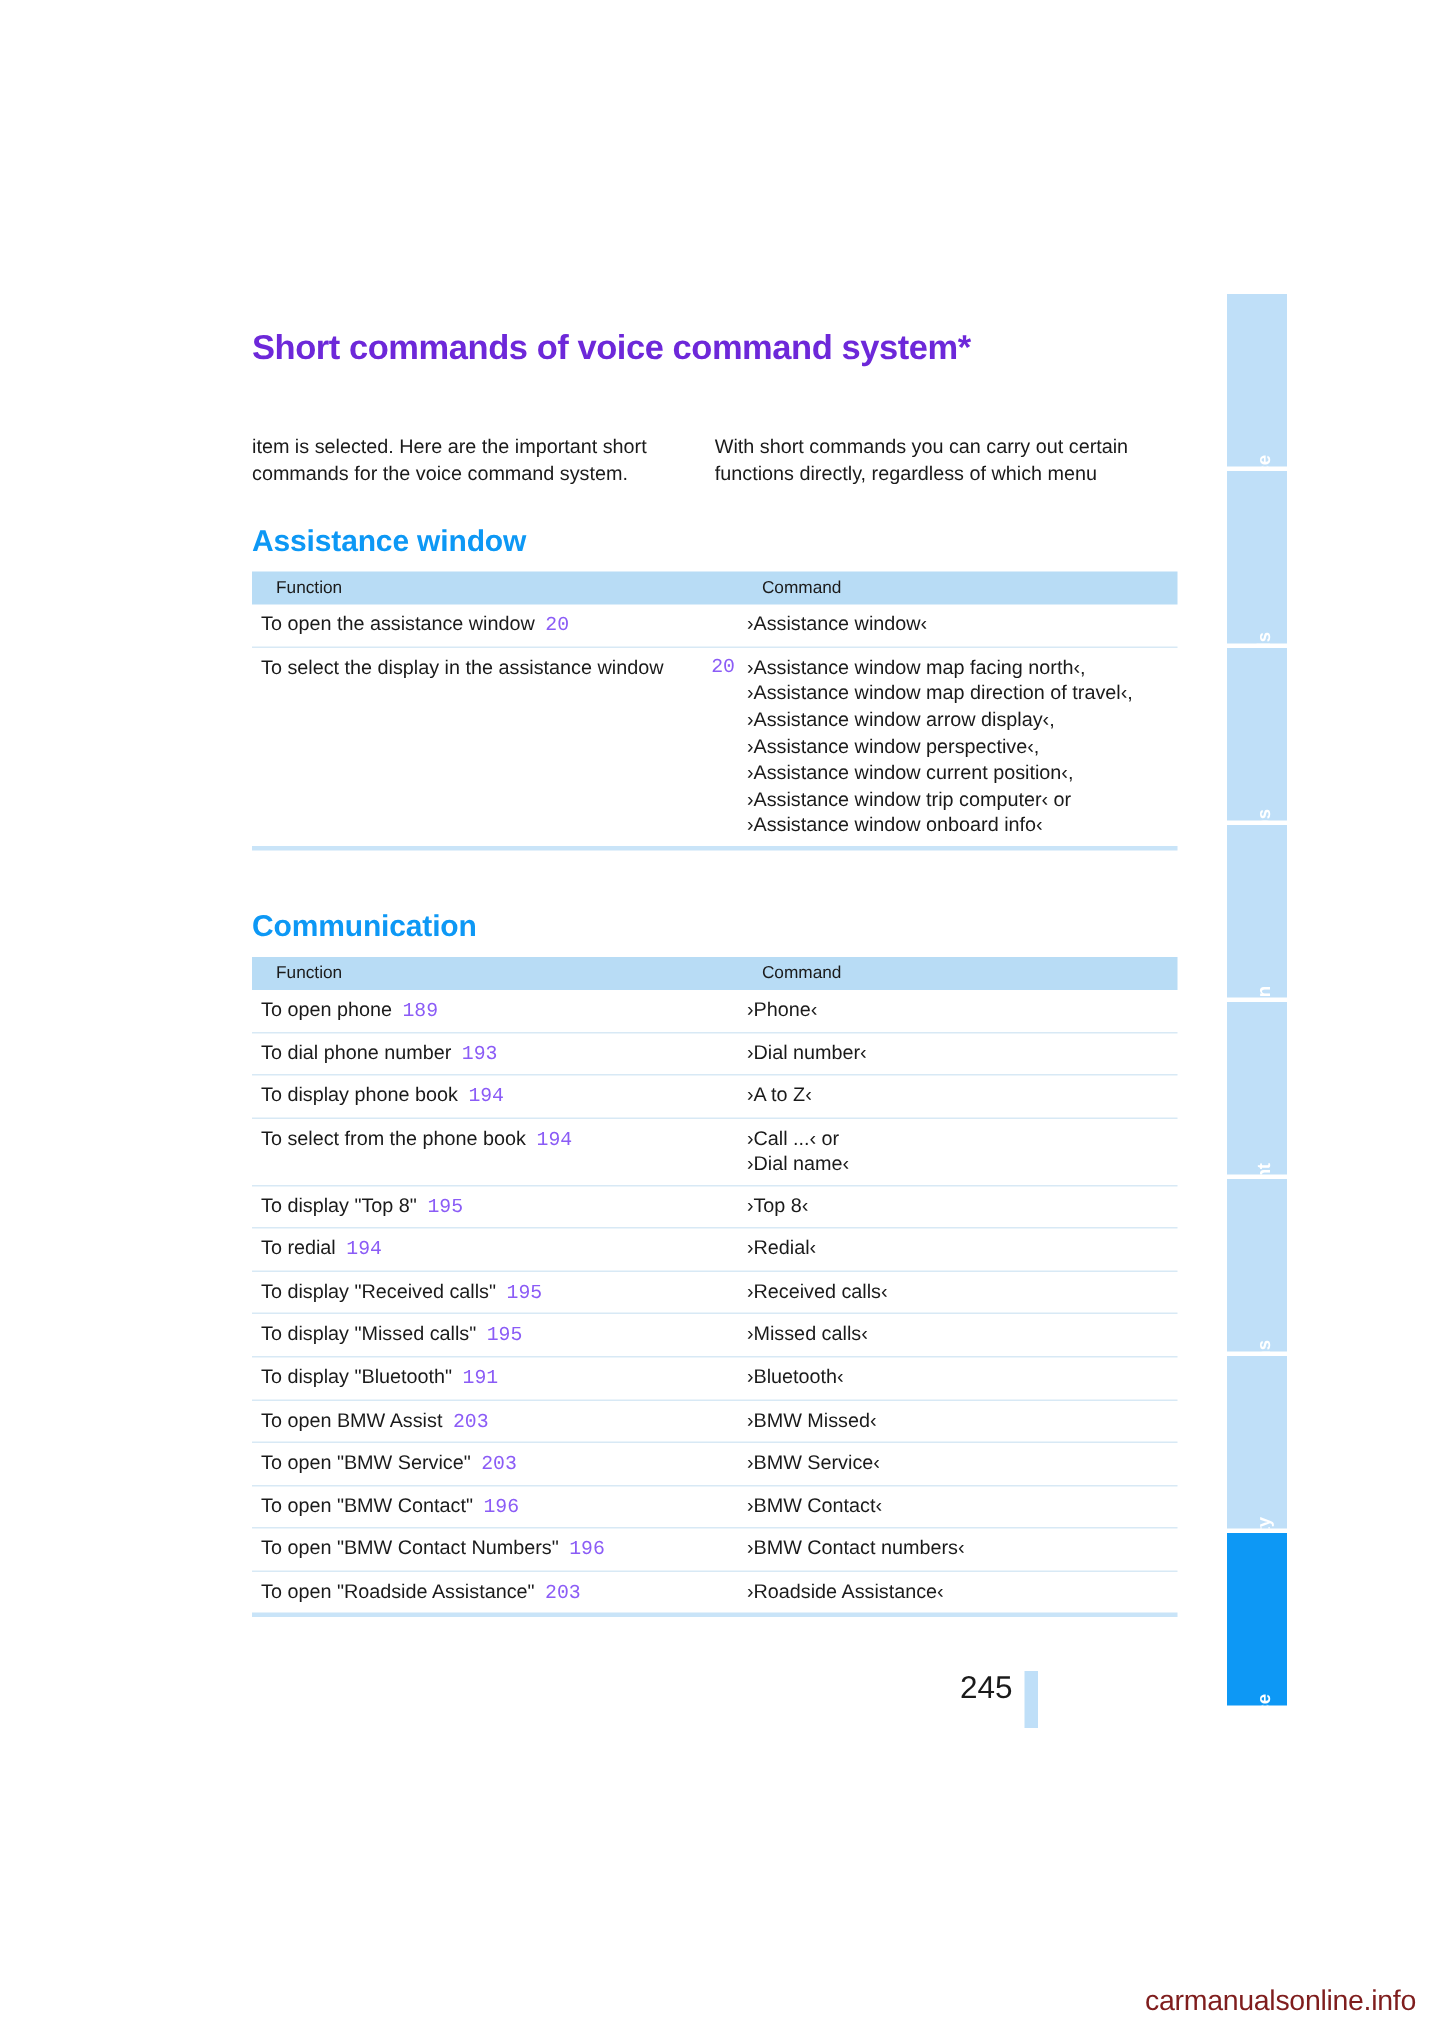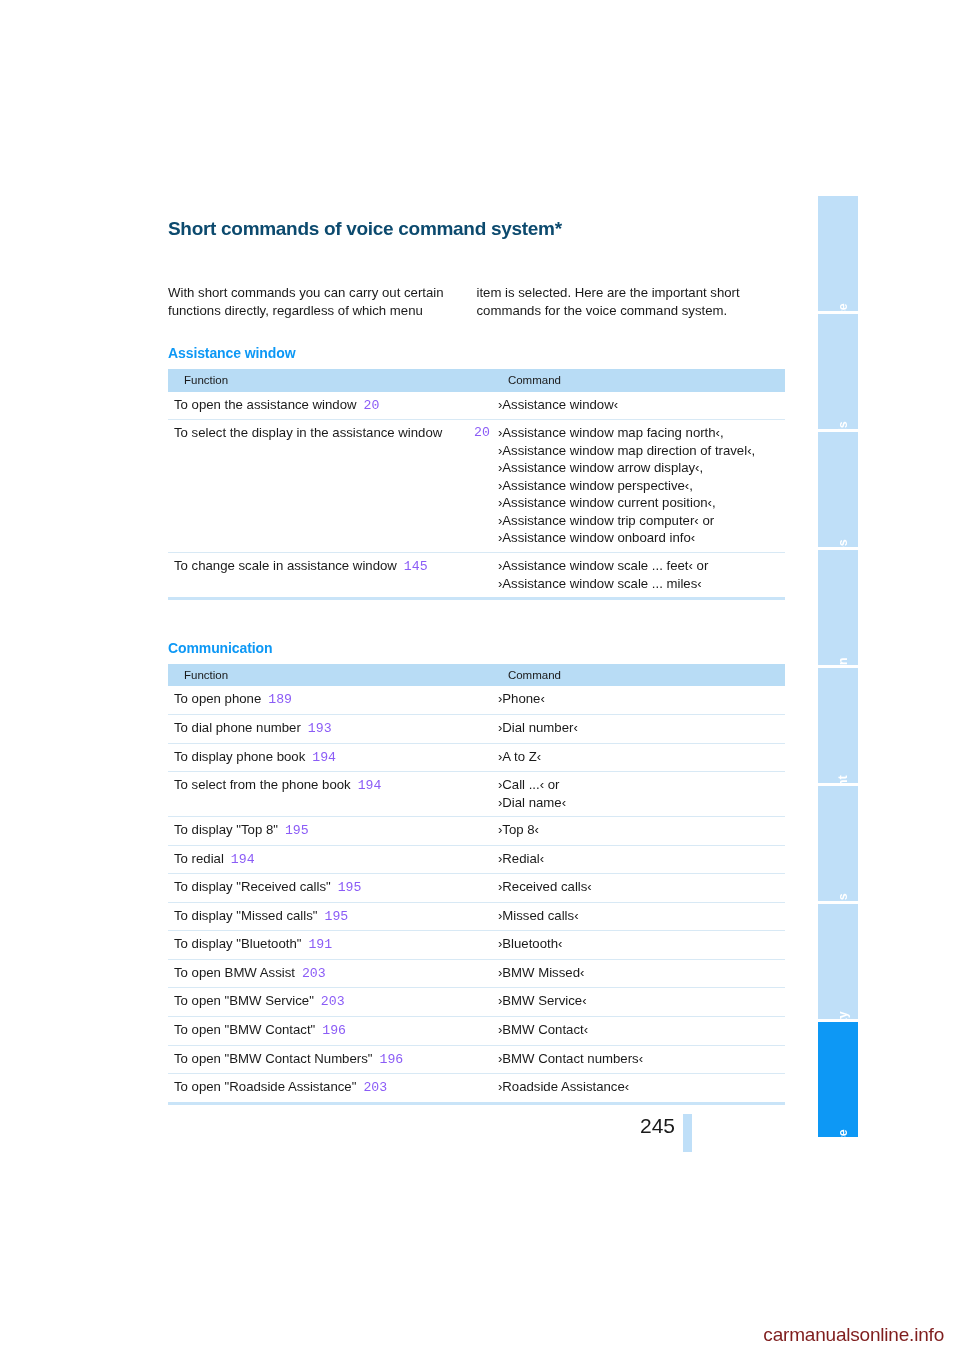--- a/index.html
+++ b/index.html
@@ -32,8 +32,8 @@
 
   
   .chapter-title {
-    color: #0c4a6e;
-    font-size: 19px;
+    color: #6d28d9;
+    font-size: 23px;
     font-weight: bold;
     line-height: 1.18;
     letter-spacing: -0.3px;

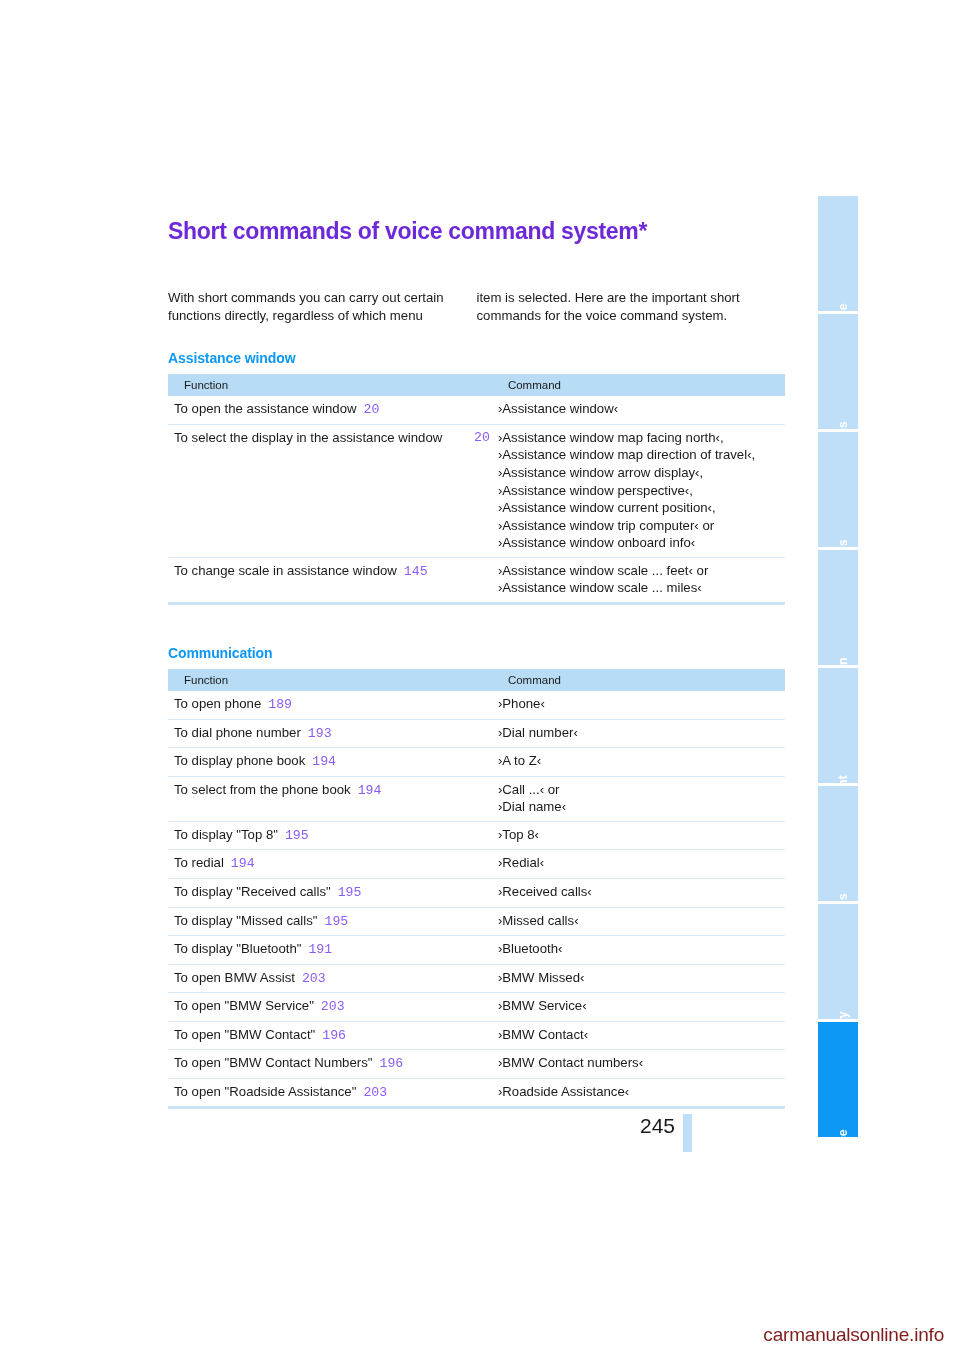--- a/index.html
+++ b/index.html
@@ -178,8 +178,8 @@
     <h1 class="chapter-title">Short commands of voice command system*</h1>
 
     <div class="intro">
+      <div class="intro-col right">item is selected. Here are the important short commands for the voice command system.</div>
       <div class="intro-col left">With short commands you can carry out certain functions directly, regardless of which menu</div>
-      <div class="intro-col right">item is selected. Here are the important short commands for the voice command system.</div>
     </div>
 
     <div id="sections-host">

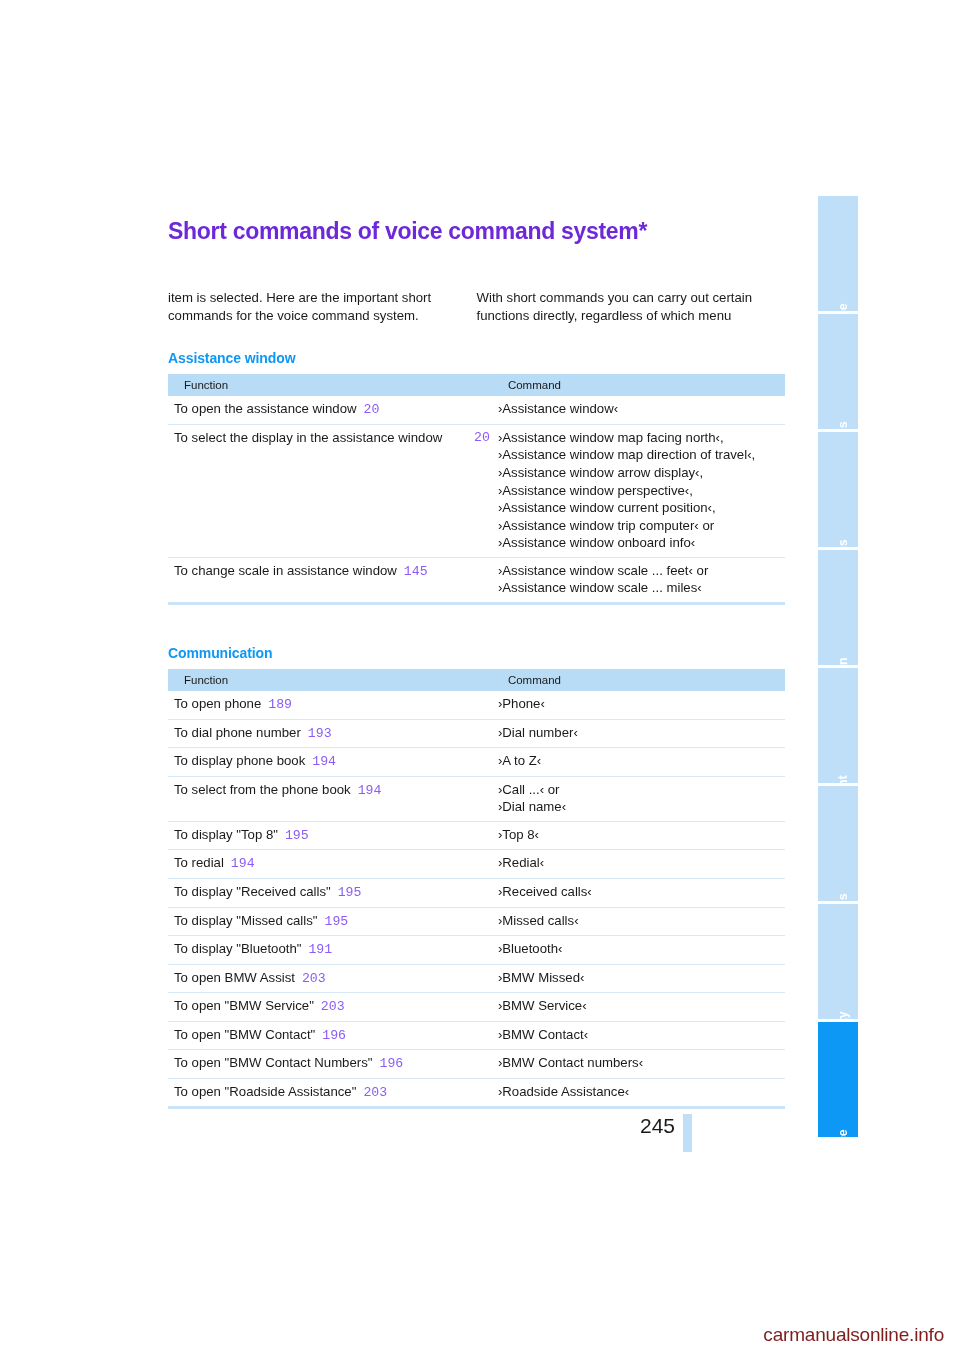--- a/index.html
+++ b/index.html
@@ -58,7 +58,7 @@
   
   .section-heading {
     color: #0d98f5;
-    font-size: 14px;
+    font-size: 20px;
     font-weight: bold;
     margin: 0 0 8px 0;
     letter-spacing: -0.1px;

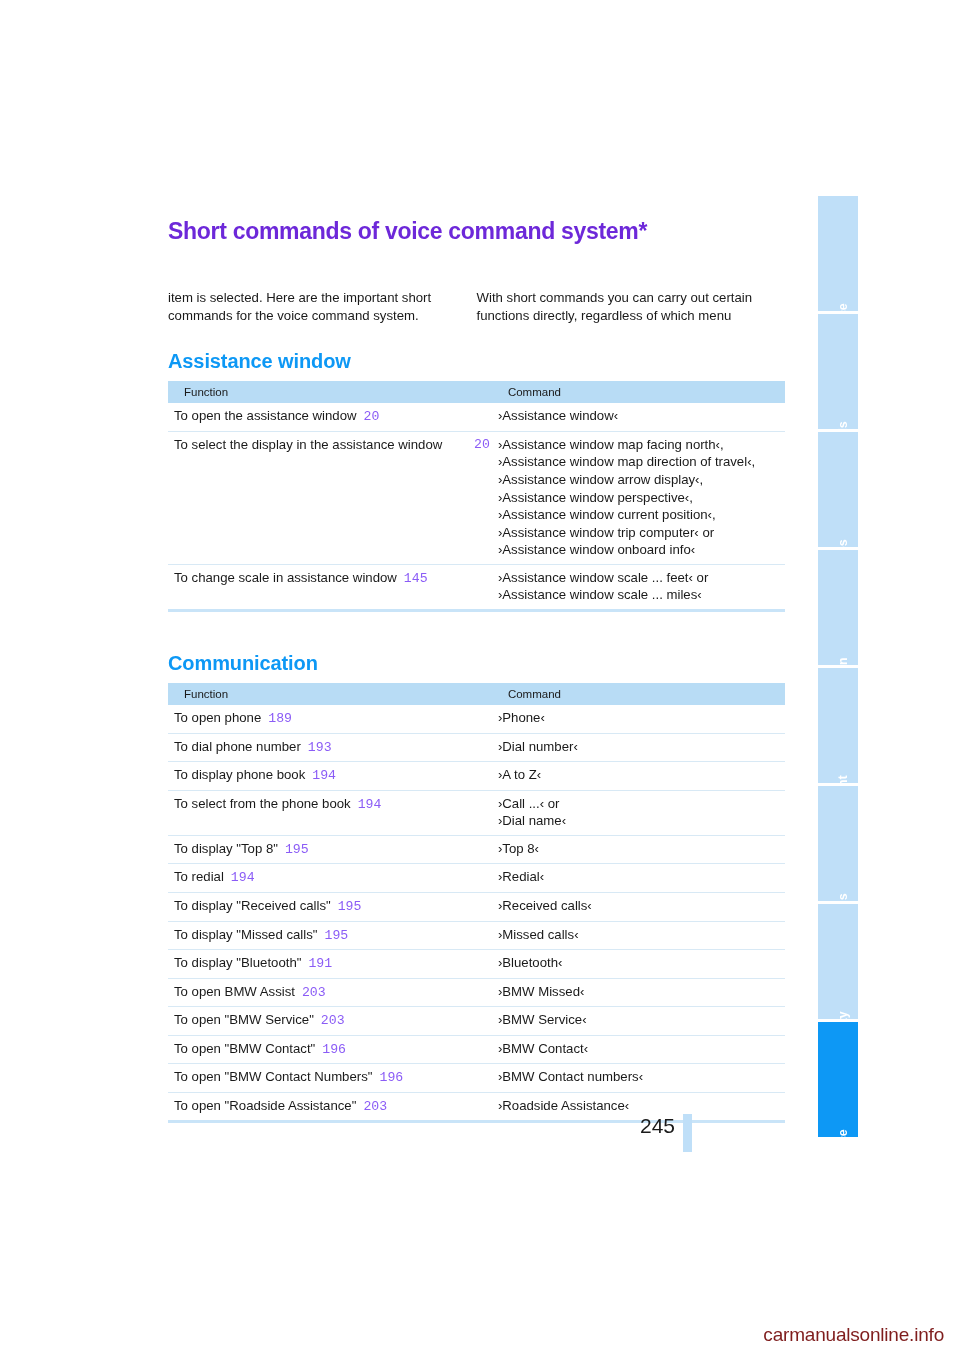--- a/index.html
+++ b/index.html
@@ -214,13 +214,6 @@
                 <span class="cmd-line">›Assistance window onboard info‹</span>
               </td>
             </tr>
-            <tr>
-              <td class="fn-cell"><span>To change scale in assistance window</span><span class="pageref">145</span></td>
-              <td class="cmd-cell">
-                <span class="cmd-line">›Assistance window scale ... feet‹ or</span>
-                <span class="cmd-line">›Assistance window scale ... miles‹</span>
-              </td>
-            </tr>
           </tbody>
         </table>
         <h2 class="section-heading second">Communication</h2>

